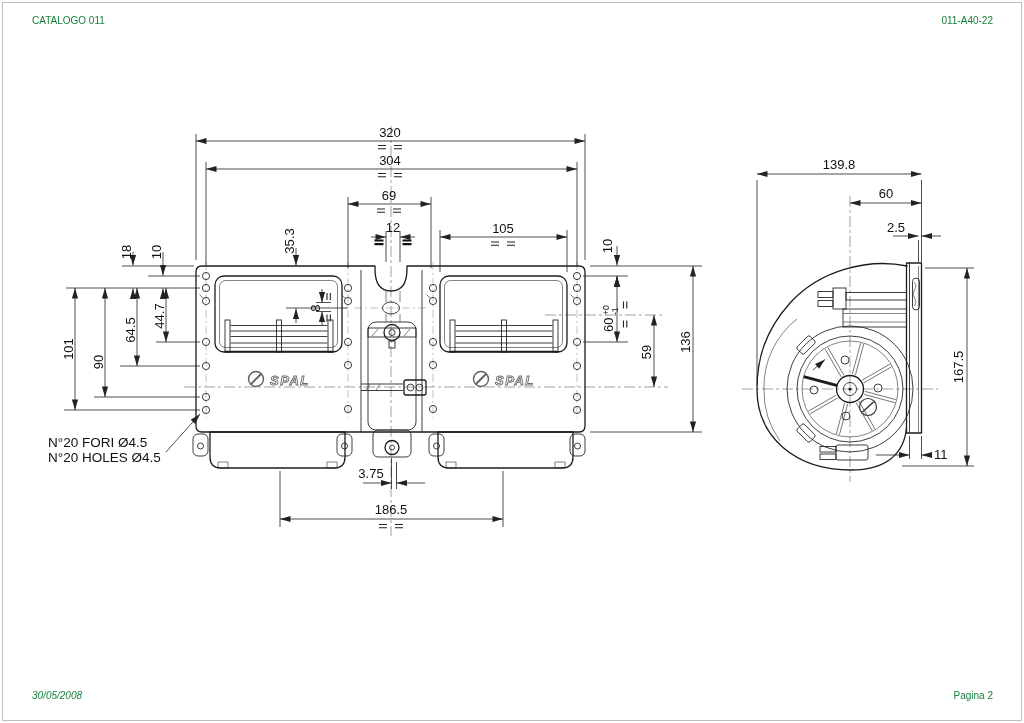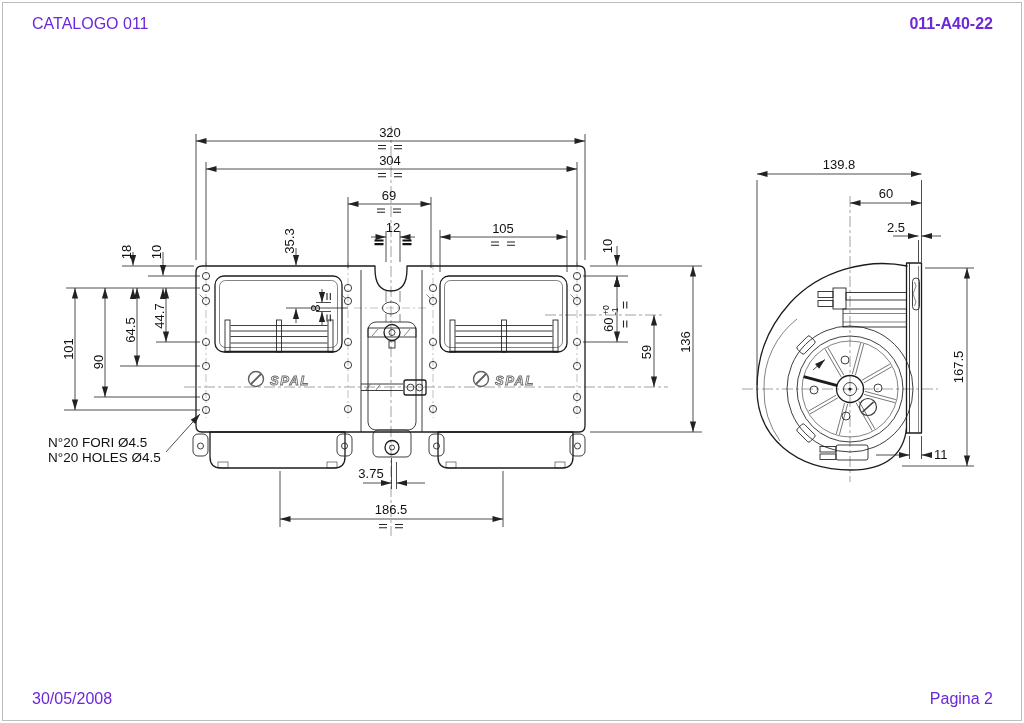--- a/index.html
+++ b/index.html
@@ -6,7 +6,7 @@
   .page{position:relative;width:1024px;height:723px;background:#ffffff;overflow:hidden;
         font-family:"Liberation Sans",sans-serif;}
   .frame{position:absolute;inset:2px;border:1px solid #bdbdbd;pointer-events:none;}
-  .hdr{position:absolute;font-size:16px;color:#6d28d9;white-space:nowrap;}
+  .hdr{position:absolute;font-size:10px;color:#15803d;white-space:nowrap;}
   .hl{left:32px;top:15px;}
   .hr{right:31px;top:15px;font-weight:bold;}
   .fl{left:32px;top:690px;}

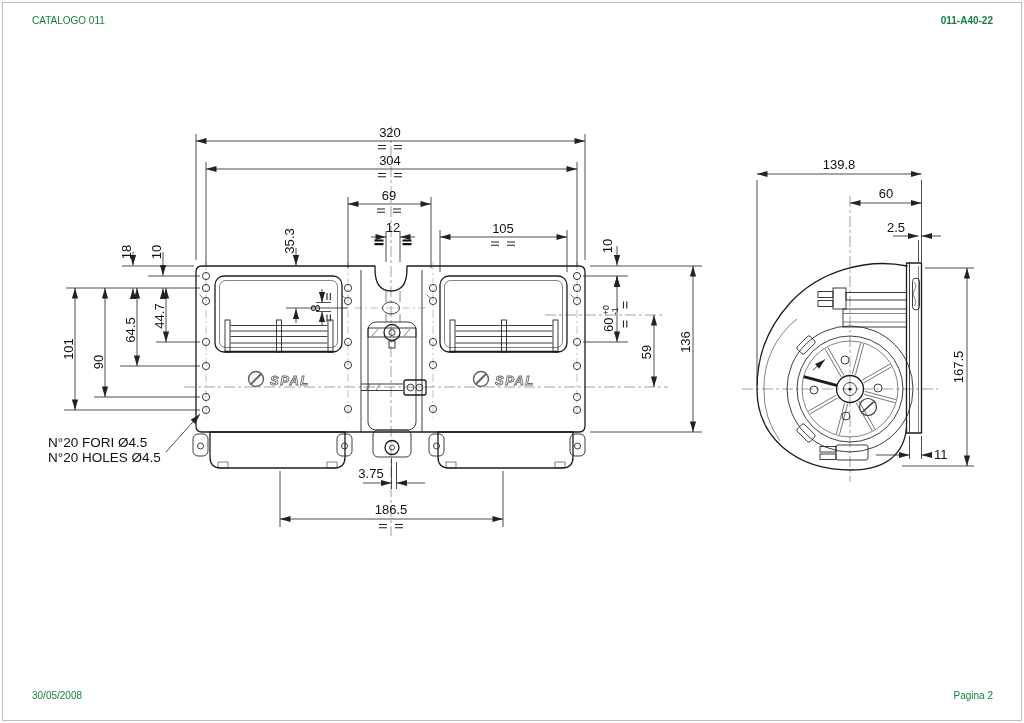--- a/index.html
+++ b/index.html
@@ -8,7 +8,7 @@
   .frame{position:absolute;inset:2px;border:1px solid #bdbdbd;pointer-events:none;}
   .hdr{position:absolute;font-size:10px;color:#15803d;white-space:nowrap;}
   .hl{left:32px;top:15px;}
-  .hr{right:31px;top:15px;font-weight:bold;}
+  .hr{right:31px;top:15px;}
   .fl{left:32px;top:690px;}
   .fr{right:31px;top:690px;}
   svg text{font-family:"Liberation Sans",sans-serif;fill:#111;}

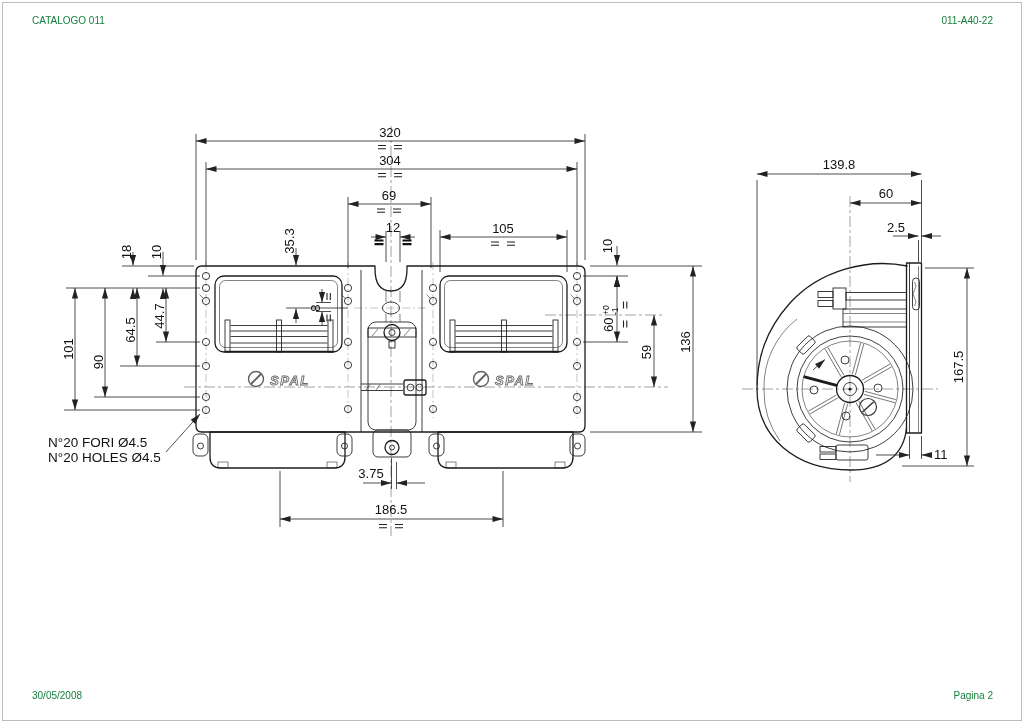--- a/index.html
+++ b/index.html
@@ -9,7 +9,7 @@
   .hdr{position:absolute;font-size:10px;color:#15803d;white-space:nowrap;}
   .hl{left:32px;top:15px;}
   .hr{right:31px;top:15px;}
-  .fl{left:32px;top:690px;}
+  .fl{left:32px;top:690px;font-style:italic;}
   .fr{right:31px;top:690px;}
   svg text{font-family:"Liberation Sans",sans-serif;fill:#111;}
   .dt{font-size:13px;}

